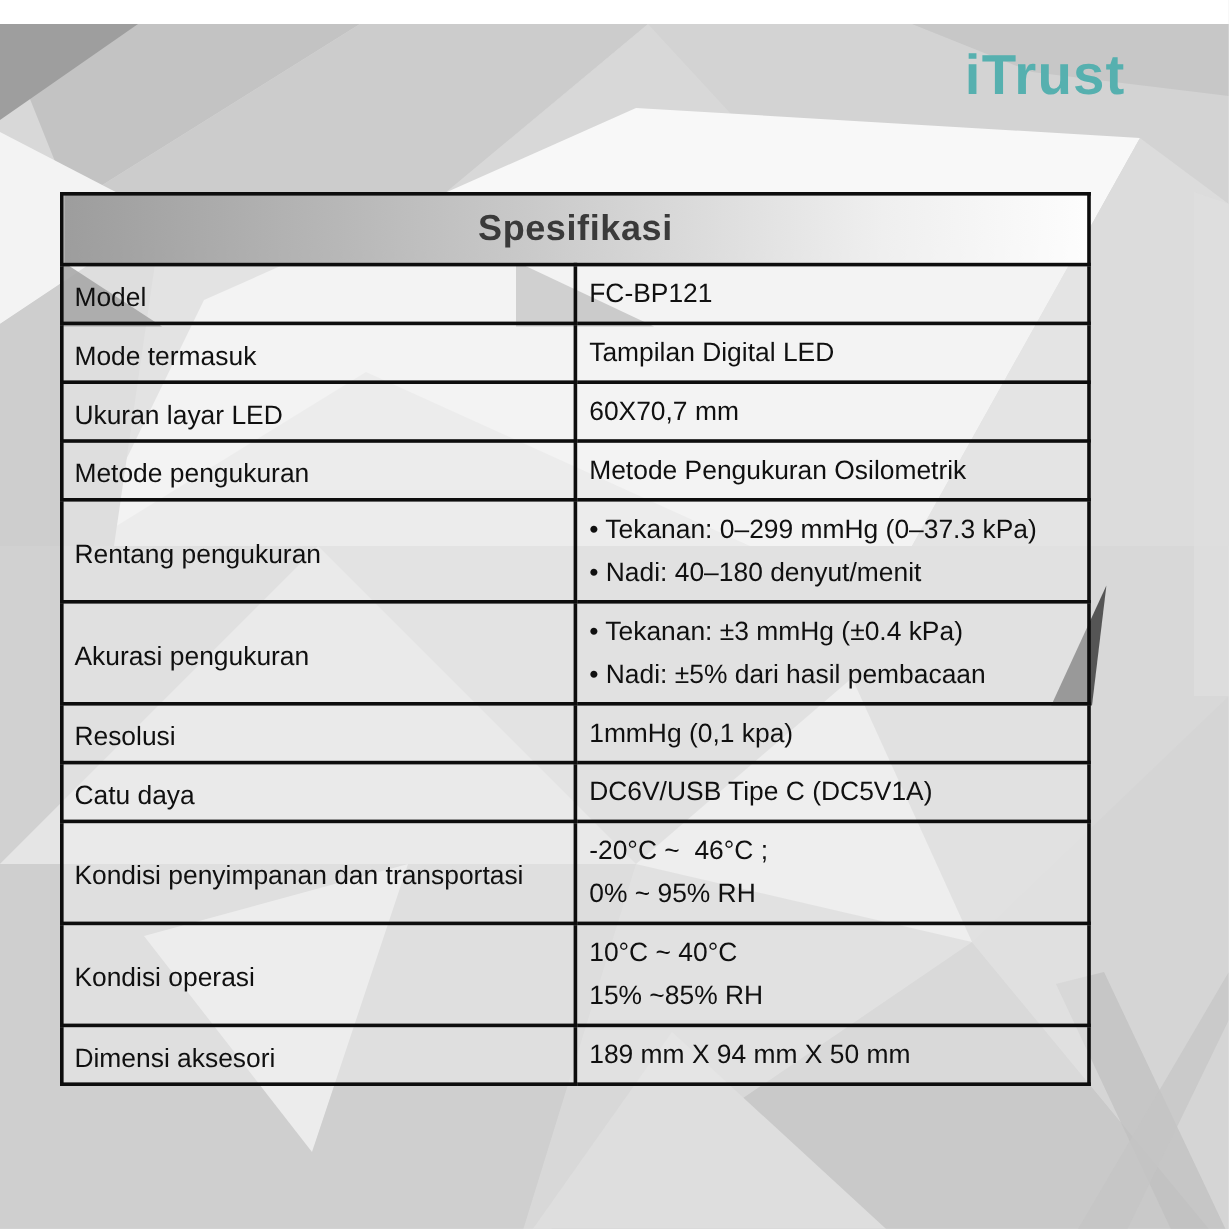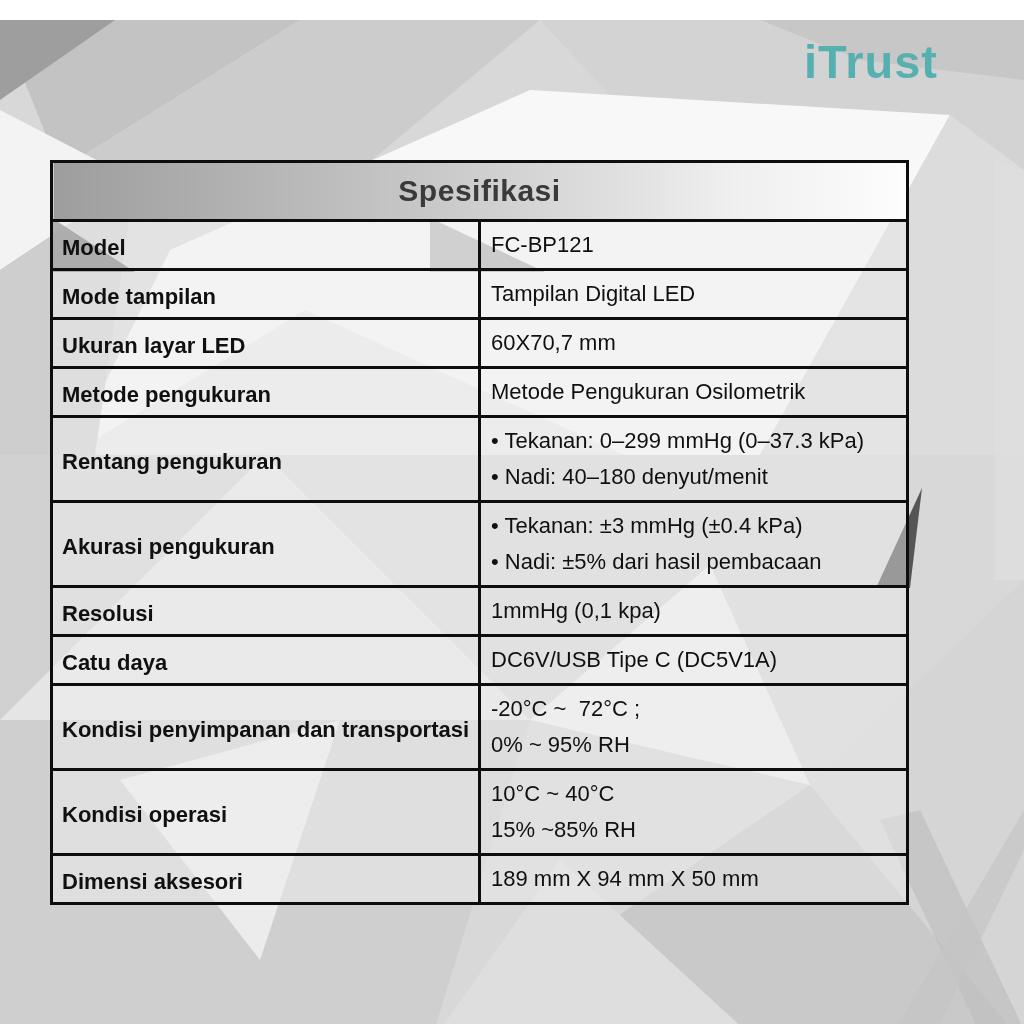--- a/index.html
+++ b/index.html
@@ -75,7 +75,6 @@
     text-align: justify;
     line-height: 36px;
     vertical-align: middle;
-    font-weight: bold;
   }
   td.value-cell {
     background: rgba(238, 238, 238, 0.45);

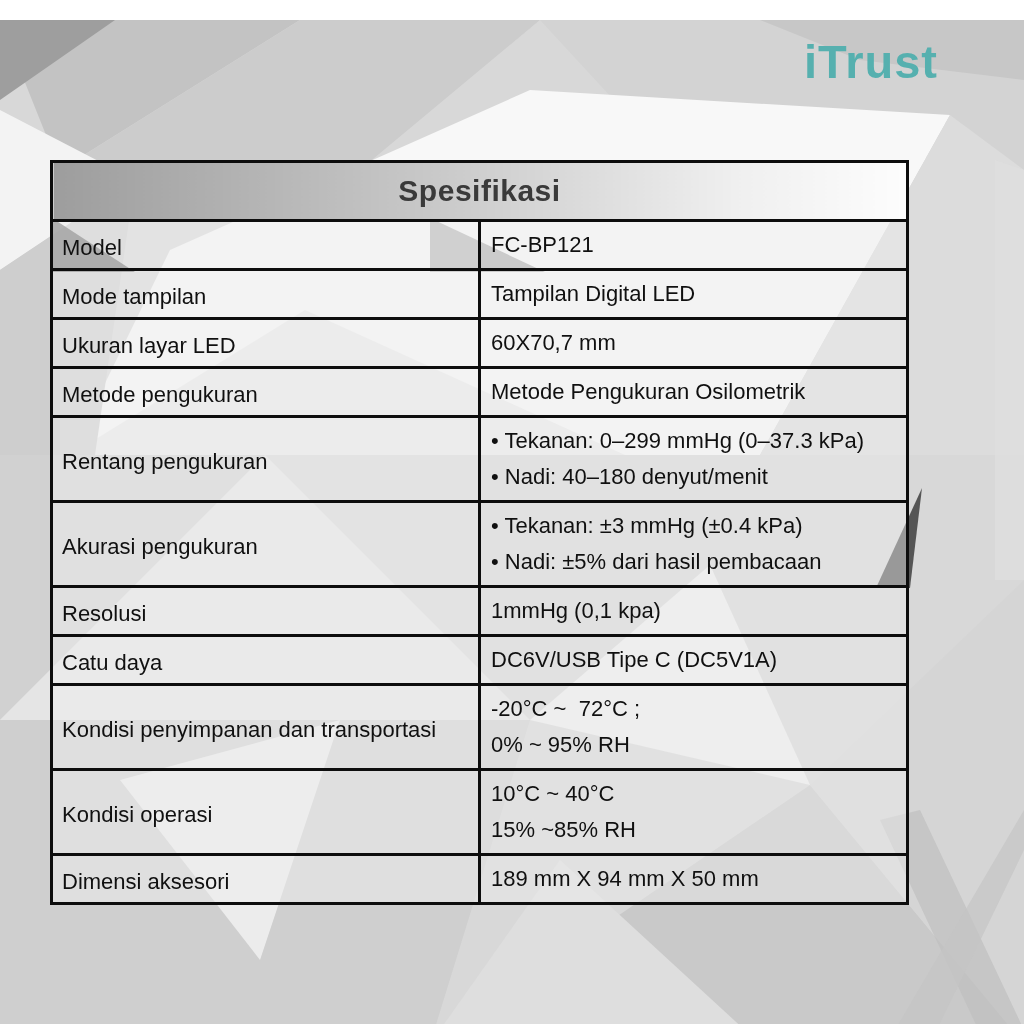--- a/index.html
+++ b/index.html
@@ -144,7 +144,7 @@
           </td>
         </tr>
         <tr>
-          <td class="label-cell">Mode tampilan</td>
+          <td class="label-cell">Mode termasuk</td>
           <td class="value-cell">
             <div class="vline">Tampilan Digital LED</div>
           </td>

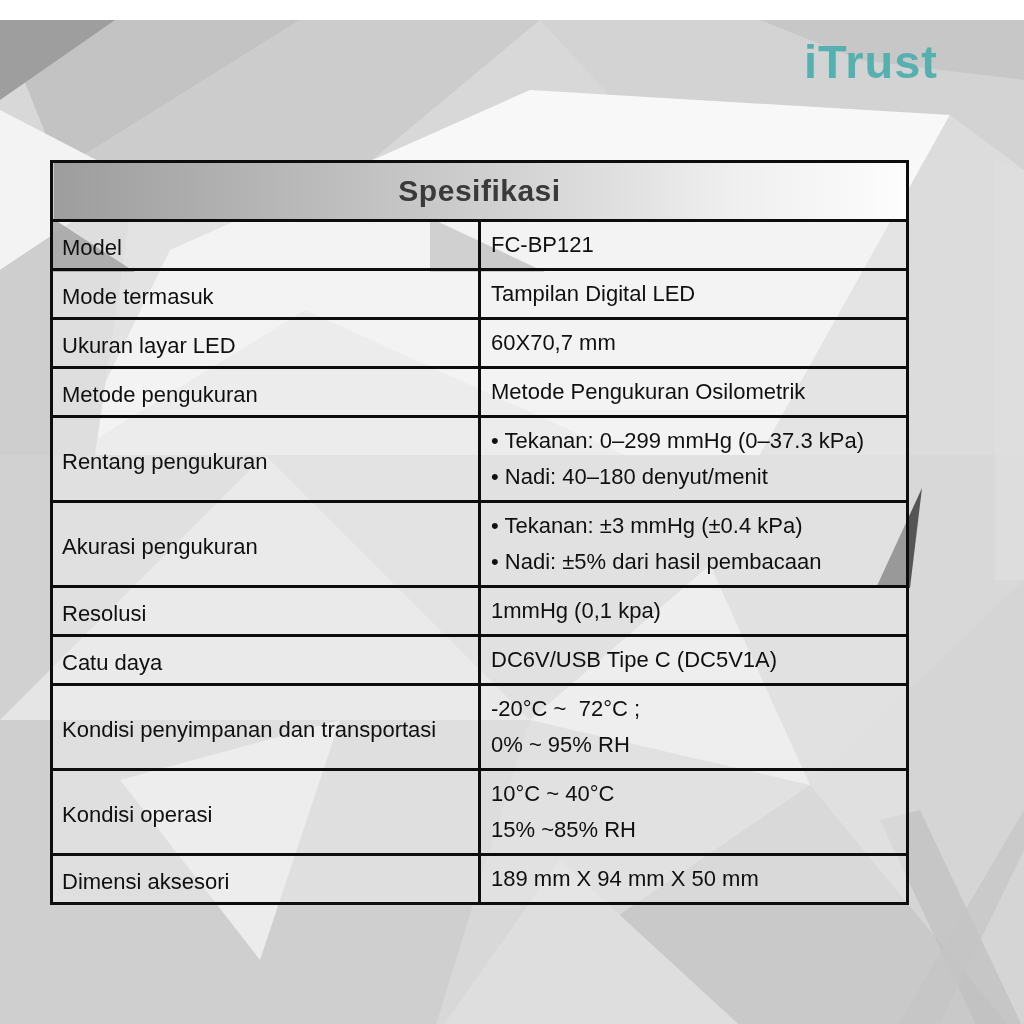--- a/index.html
+++ b/index.html
@@ -190,7 +190,7 @@
         <tr>
           <td class="label-cell">Kondisi penyimpanan dan transportasi</td>
           <td class="value-cell">
-            <div class="vline">-20°C ~  72°C ;</div>
+            <div class="vline">-20°C ~  46°C ;</div>
             <div class="vline">0% ~ 95% RH</div>
           </td>
         </tr>

